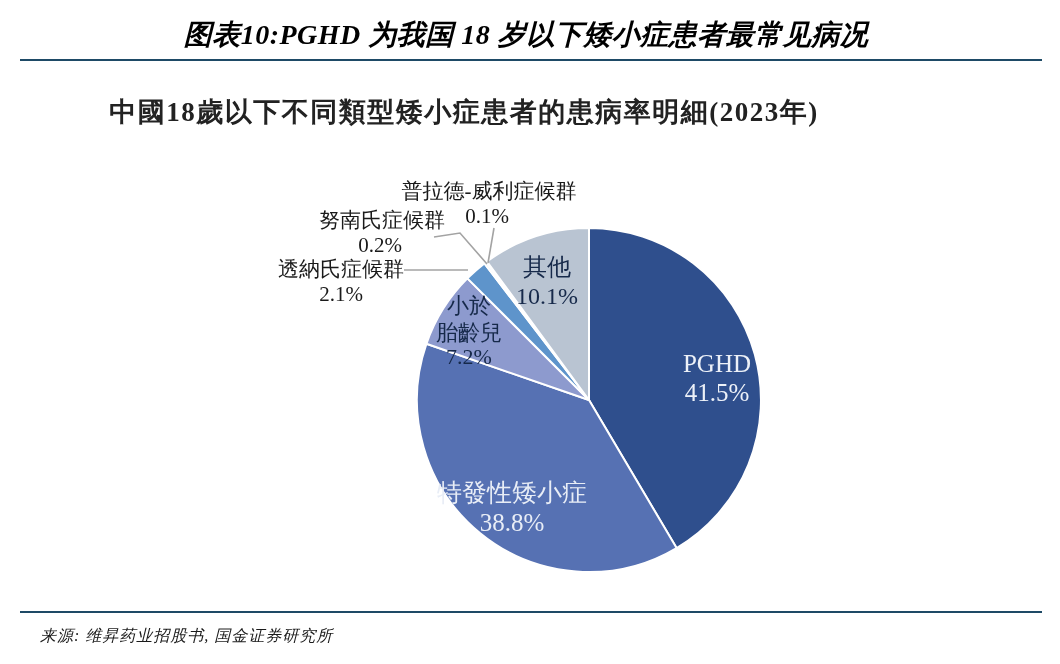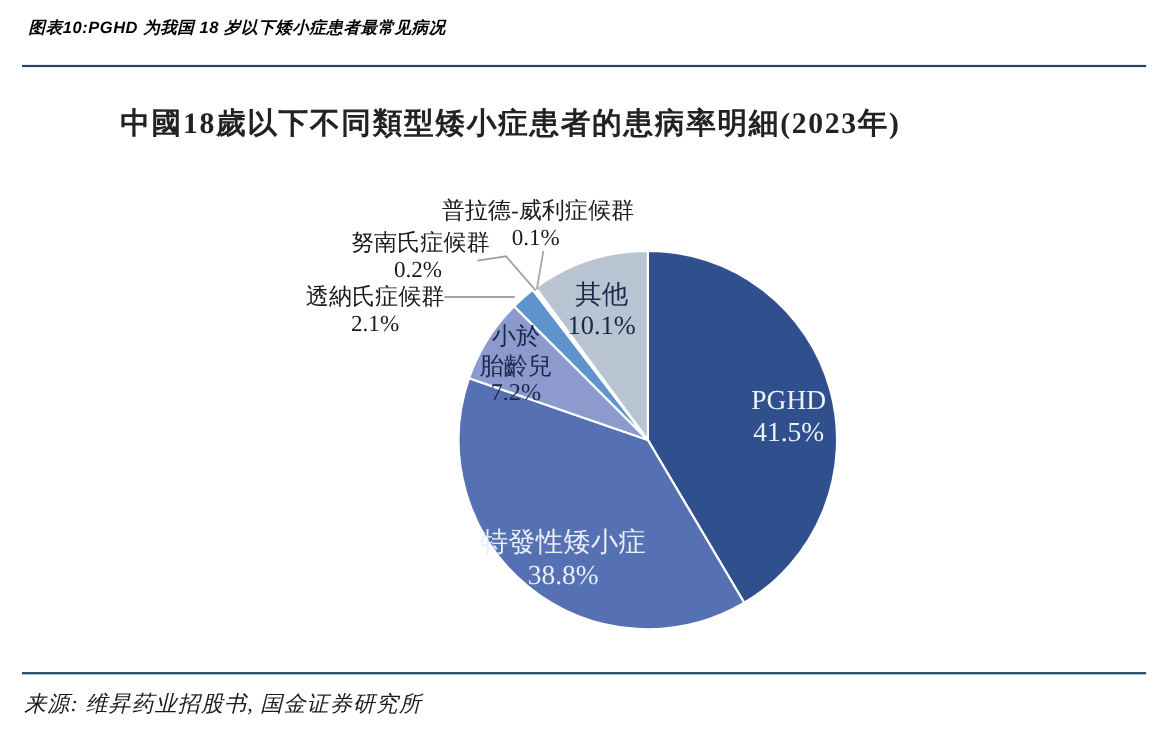--- a/index.html
+++ b/index.html
@@ -9,9 +9,9 @@
   }
   .report-header{
     position:absolute;left:26px;top:16px;width:1000px;
-    font-family:Liberation Sans, sans-serif;
-    font-style:italic;font-weight:bold;font-size:15px;color:#000;
-    letter-spacing:0.5px;white-space:nowrap;
+    font-family:Liberation Serif, serif;
+    font-style:italic;font-weight:bold;font-size:28px;color:#000;
+    letter-spacing:0.5px;white-space:nowrap;text-align:center;
   }
   .rule{position:absolute;left:20px;right:18px;height:2px;background:#1e4a66;}
   .rule-top{top:59px;}

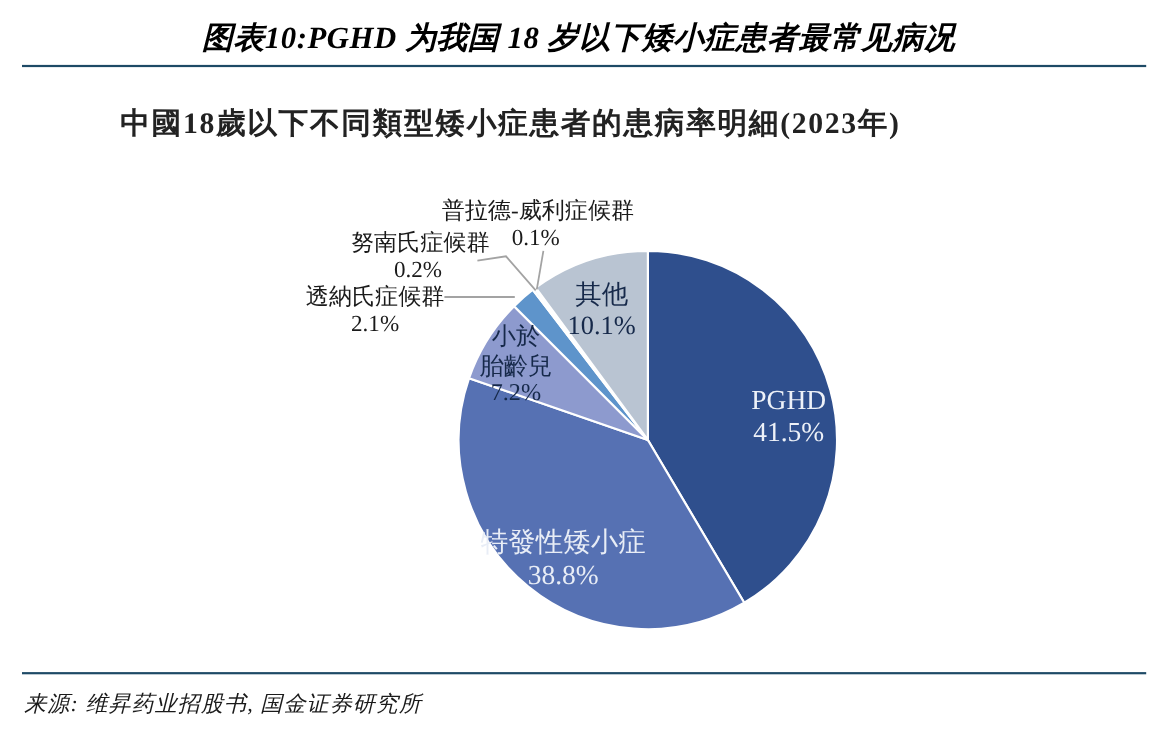--- a/index.html
+++ b/index.html
@@ -22,8 +22,8 @@
   }
   .pie-svg{position:absolute;top:140px;left:0;}
   .source-line{
-    position:absolute;left:22px;top:626px;font-style:italic;
-    font-size:20px;color:#1a1a1a;letter-spacing:1px;
+    position:absolute;left:40px;top:626px;font-style:italic;
+    font-size:16px;color:#1a1a1a;letter-spacing:1px;
   }
 </style>
 </head>

